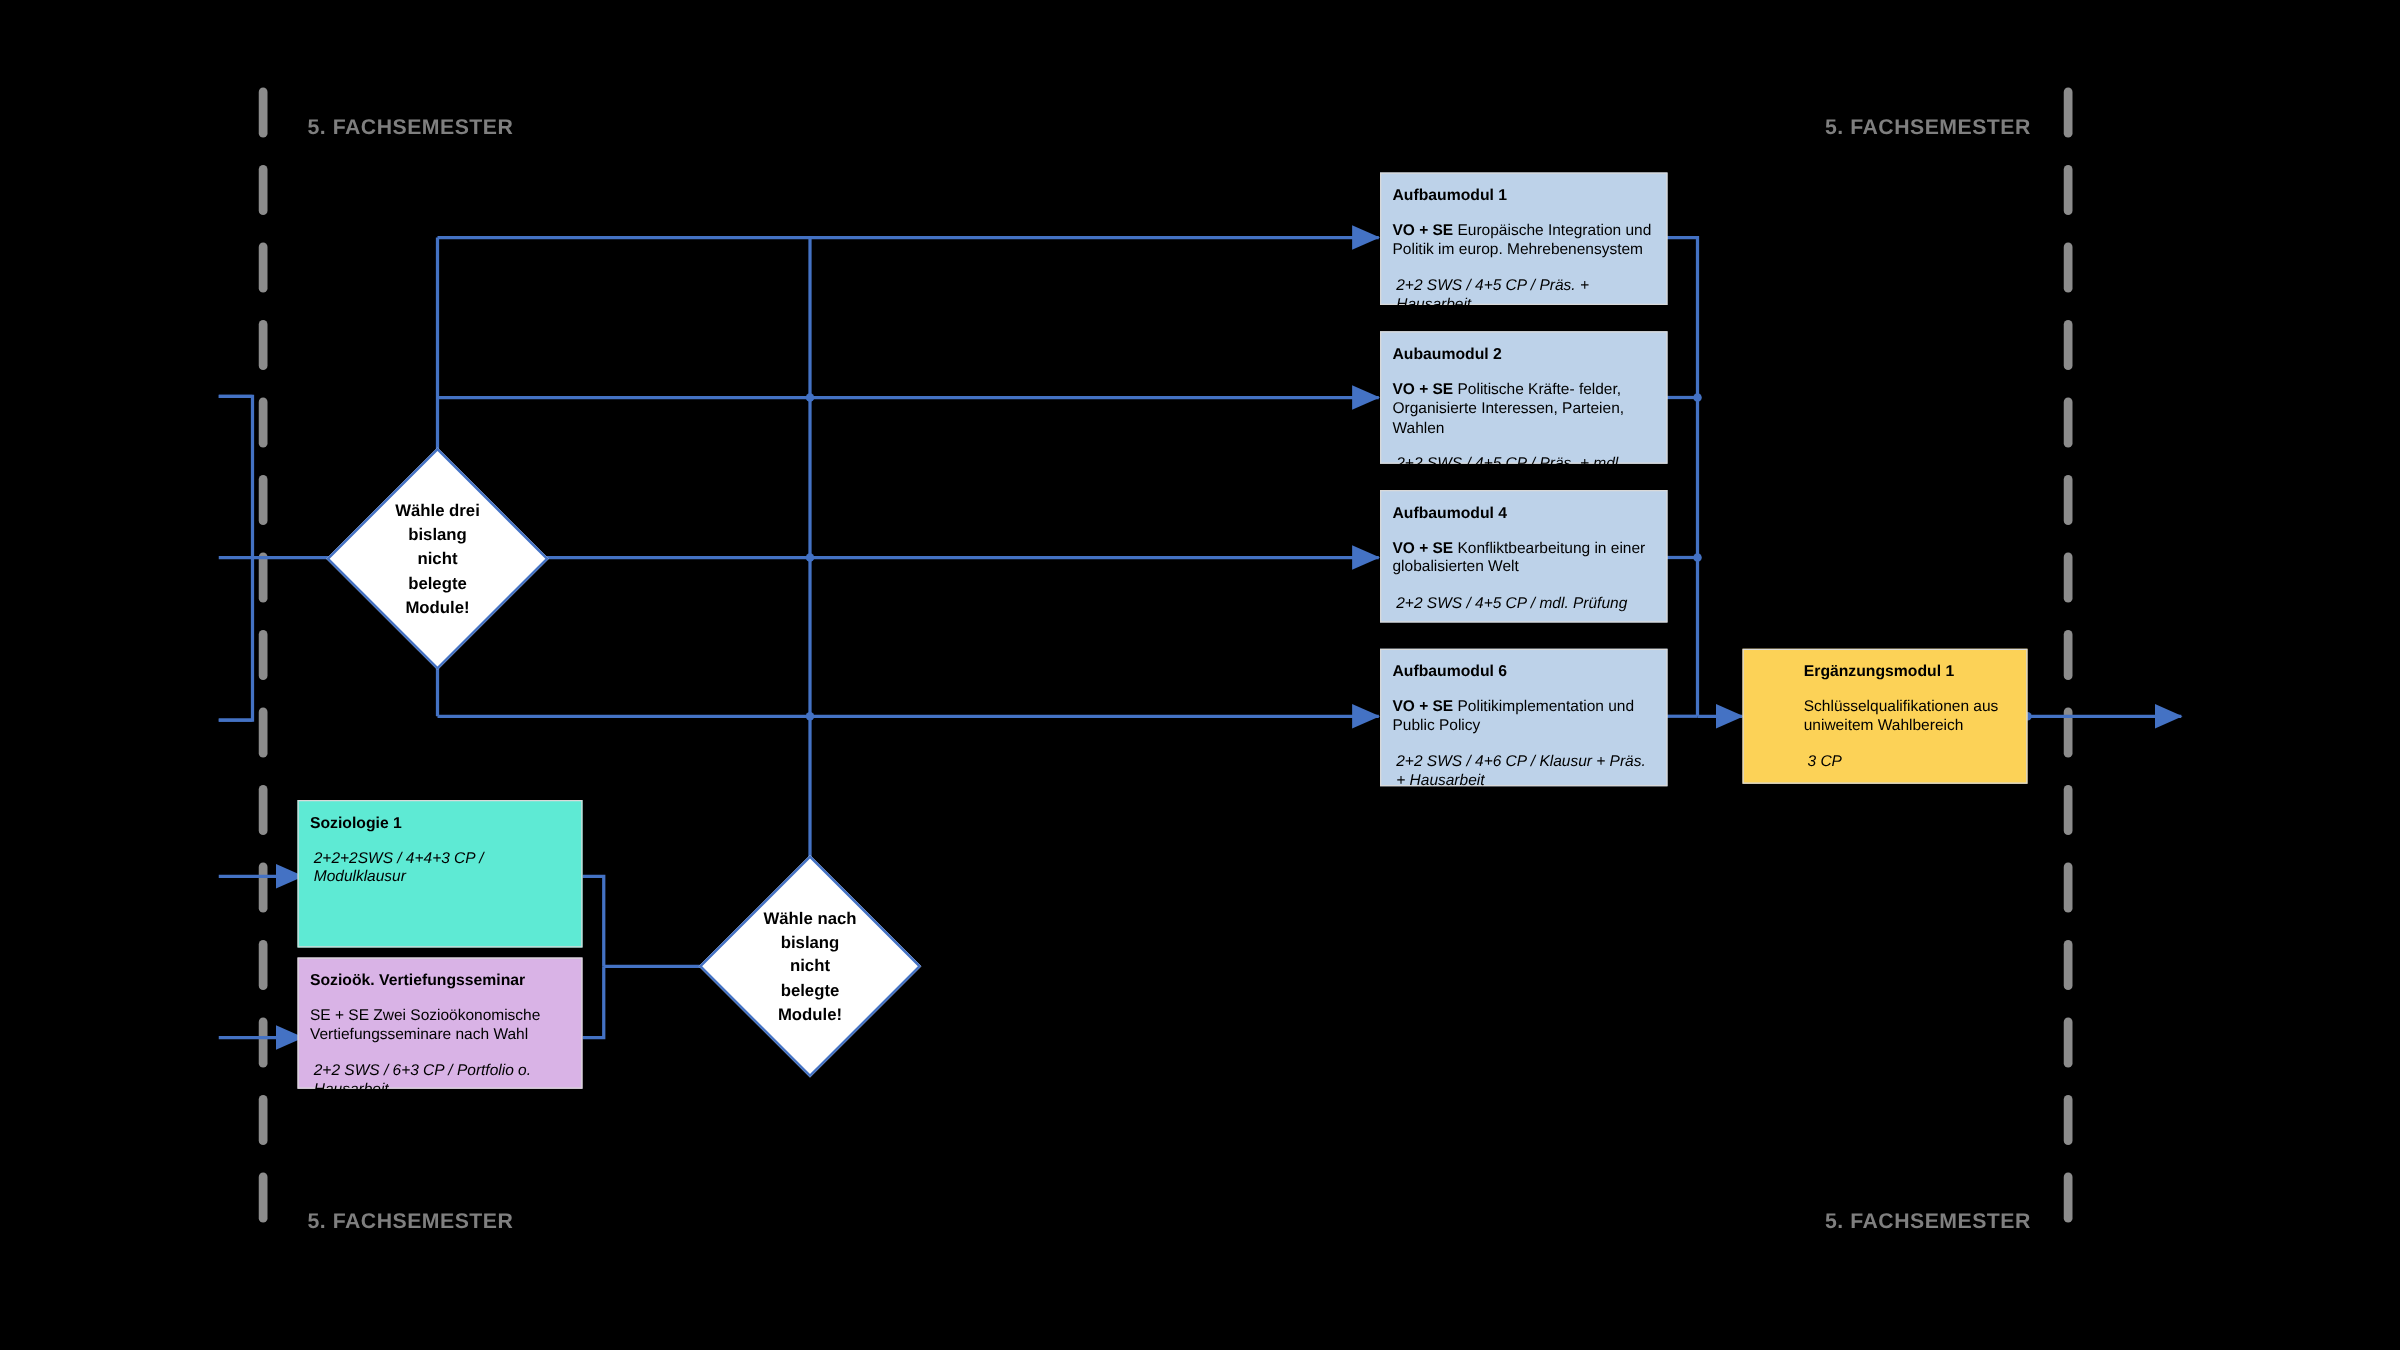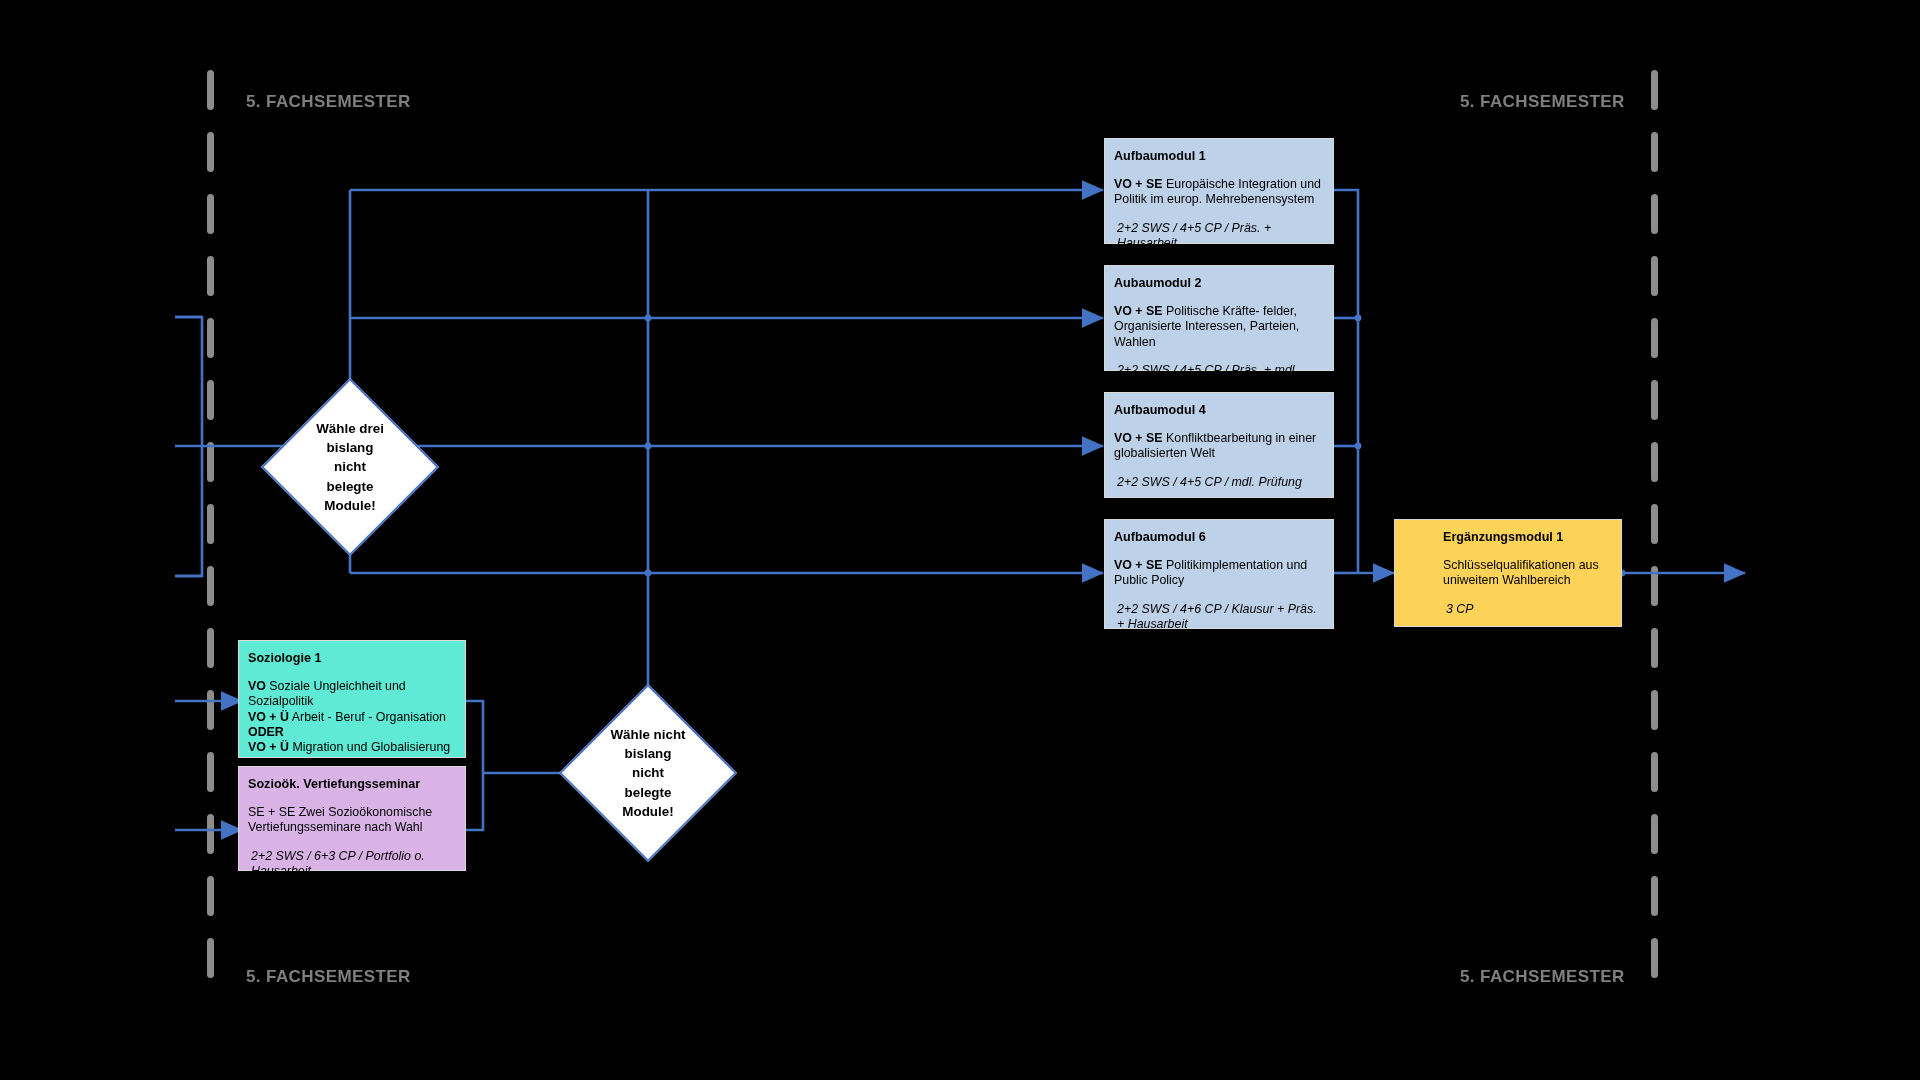--- a/index.html
+++ b/index.html
@@ -142,7 +142,7 @@
     </g>
   </svg>
 
-  <div class="diamond" style="left:287px;top:404px;width:126px;height:126px;">
+  <div class="diamond" style="left:287px;top:384px;width:126px;height:126px;">
     <div class="shape"></div>
     <div class="txt">
       <span>Wähle drei</span>

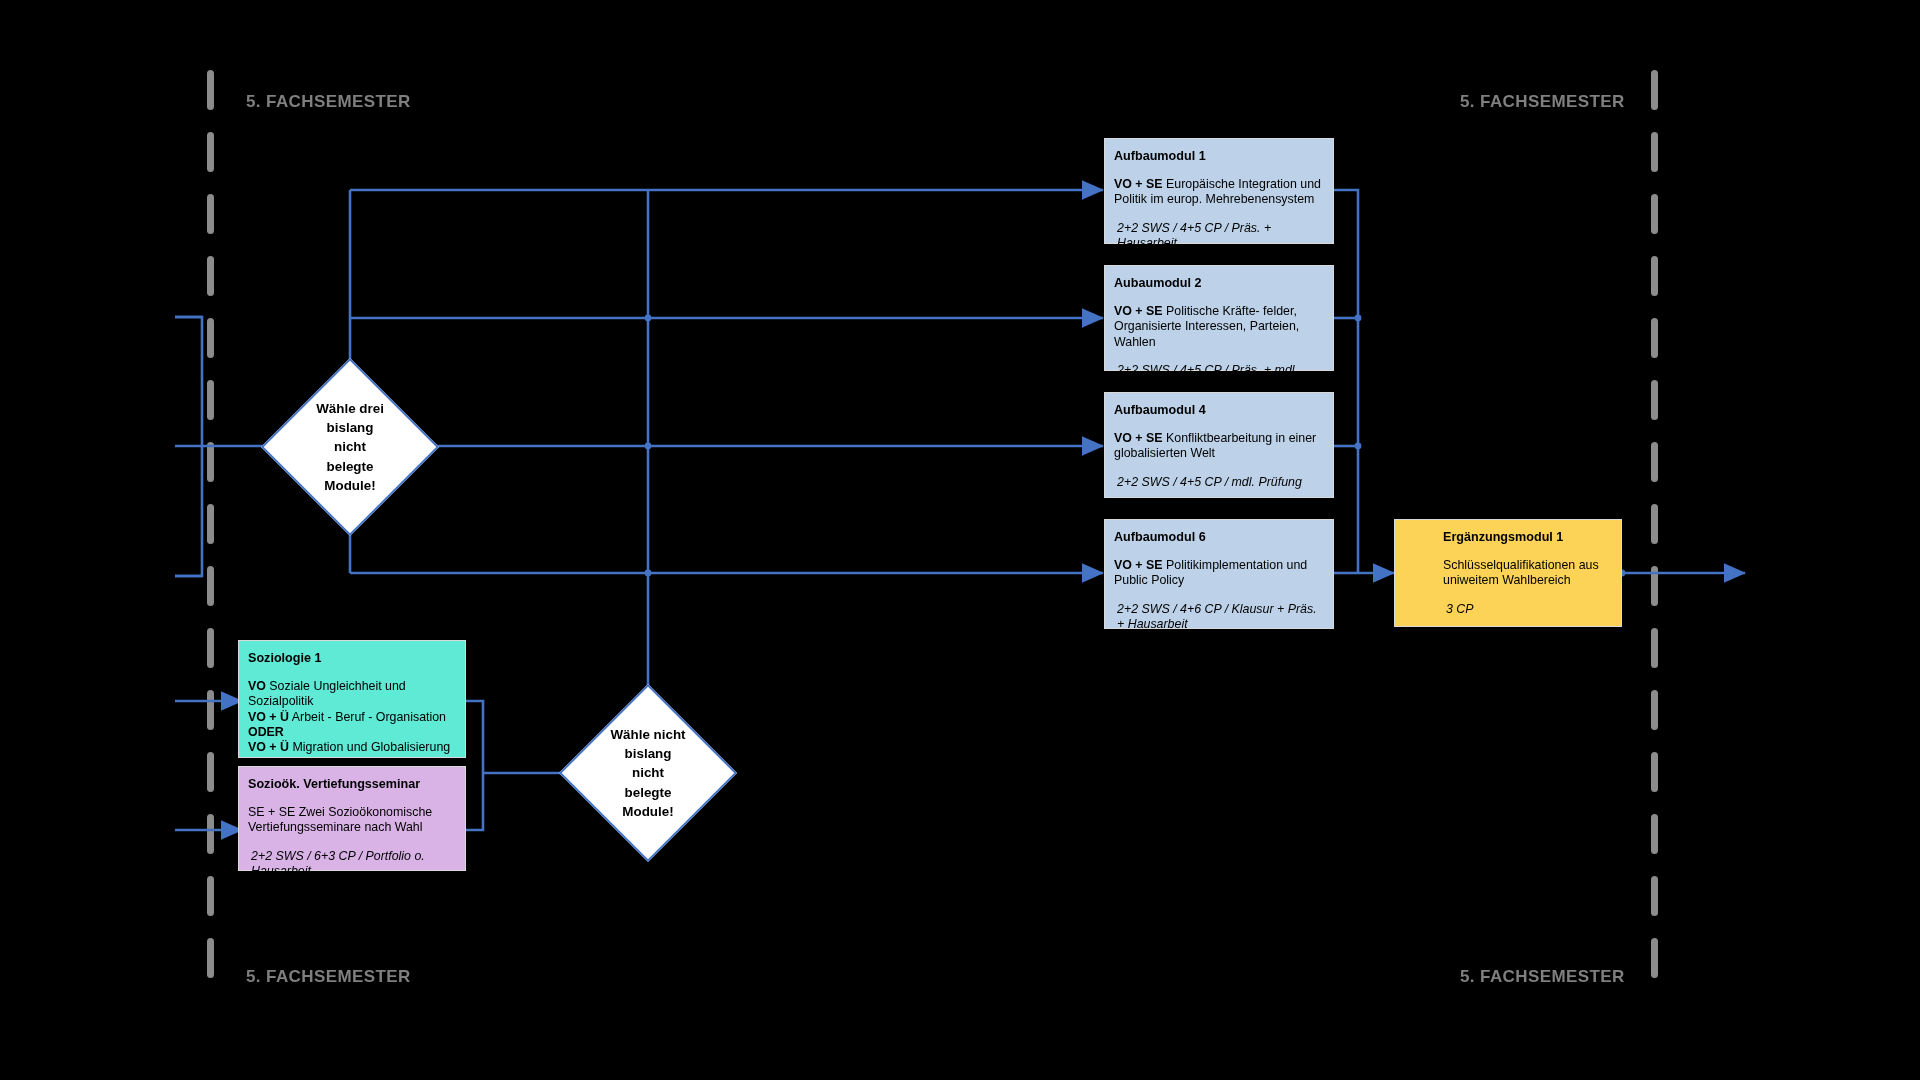--- a/index.html
+++ b/index.html
@@ -196,11 +196,6 @@
 
   <div class="node lightblue" style="left:238px;top:640px;width:228px;height:118px;">
     <span class="ttl">Soziologie 1</span>
-    <span class="body">
-      <span style="display:block"><b>VO</b> <span>Soziale Ungleichheit und Sozialpolitik</span></span>
-      <span style="display:block"><b>VO + Ü</b> <span>Arbeit - Beruf - Organisation</span> <b>ODER</b></span>
-      <span style="display:block"><b>VO + Ü</b> <span>Migration und Globalisierung</span></span>
-    </span>
     <span class="meta">2+2+2SWS / 4+4+3 CP / Modulklausur</span>
   </div>
 

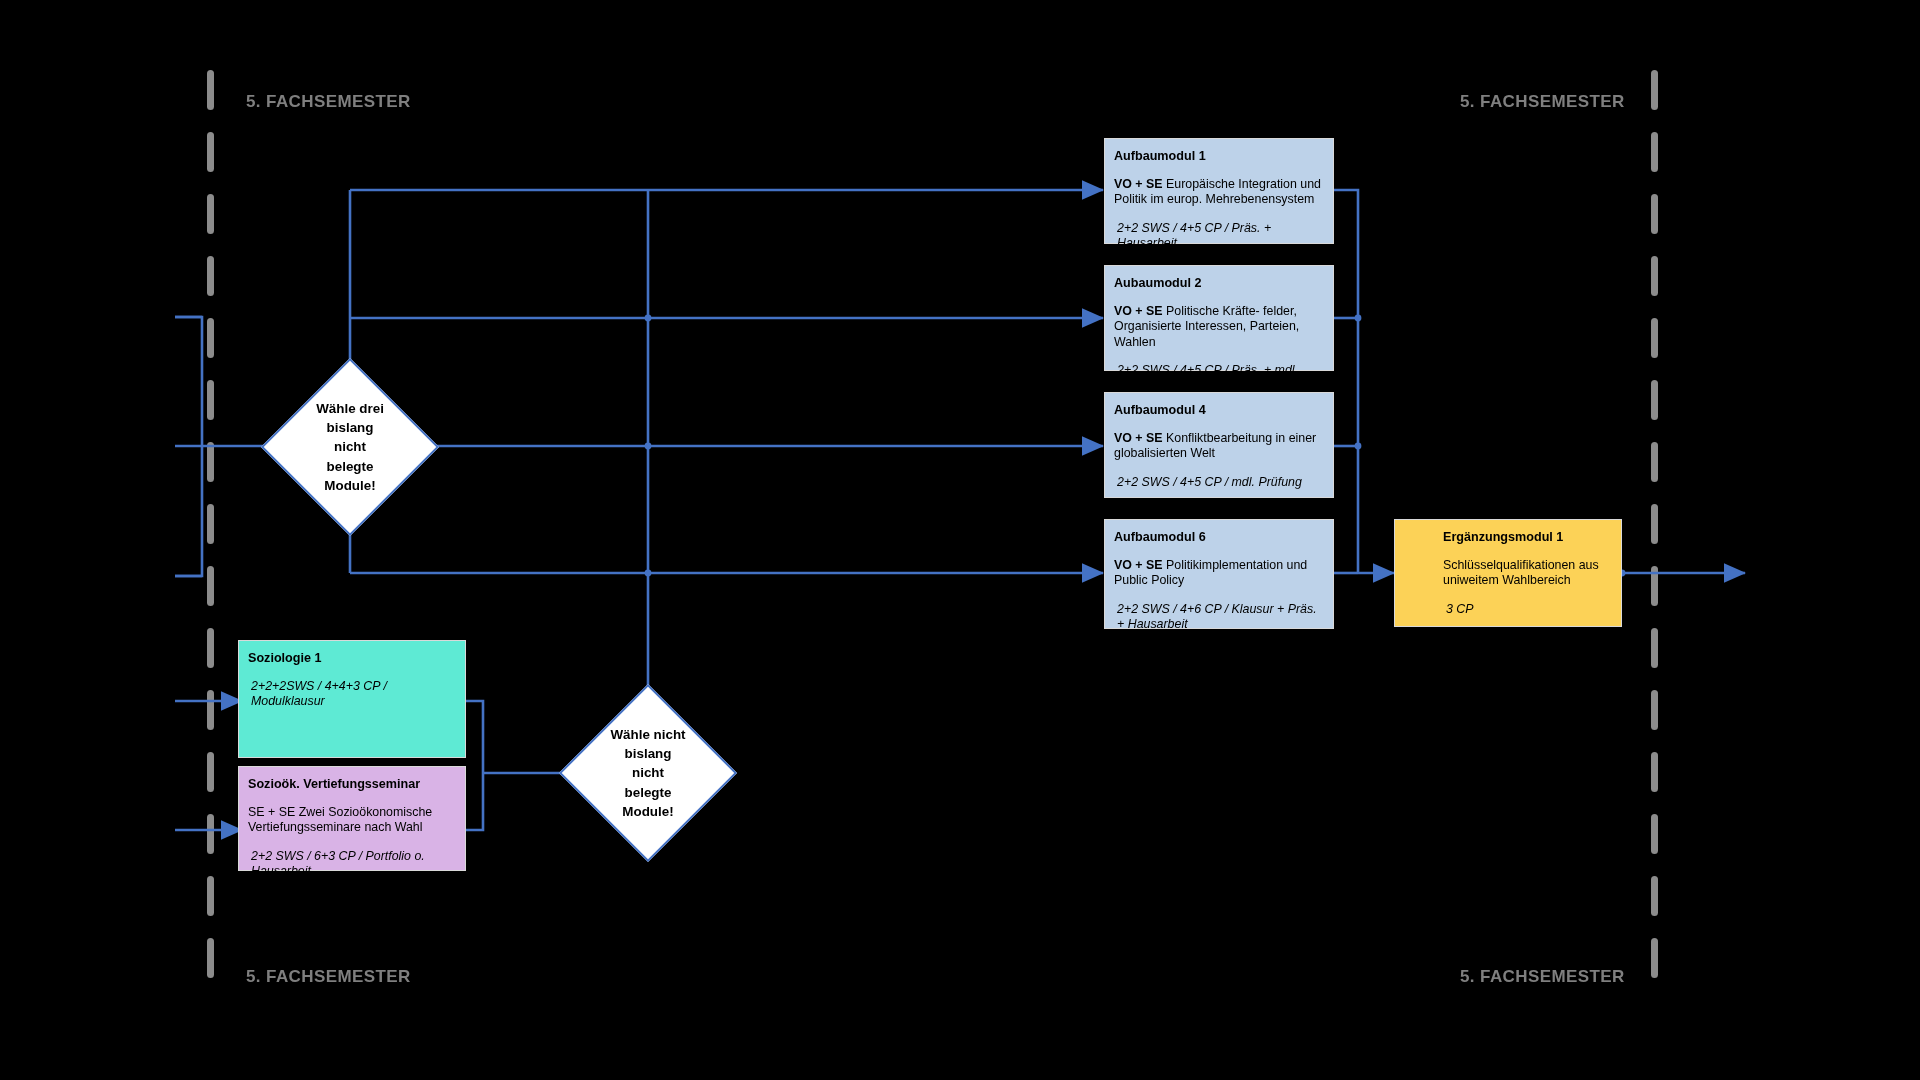--- a/index.html
+++ b/index.html
@@ -156,7 +156,7 @@
   <div class="diamond" style="left:585px;top:710px;width:126px;height:126px;">
     <div class="shape"></div>
     <div class="txt">
-      <span>Wähle nicht</span>
+      <span>Wähle nach</span>
       <span>bislang</span>
       <span>nicht</span>
       <span>belegte</span>

